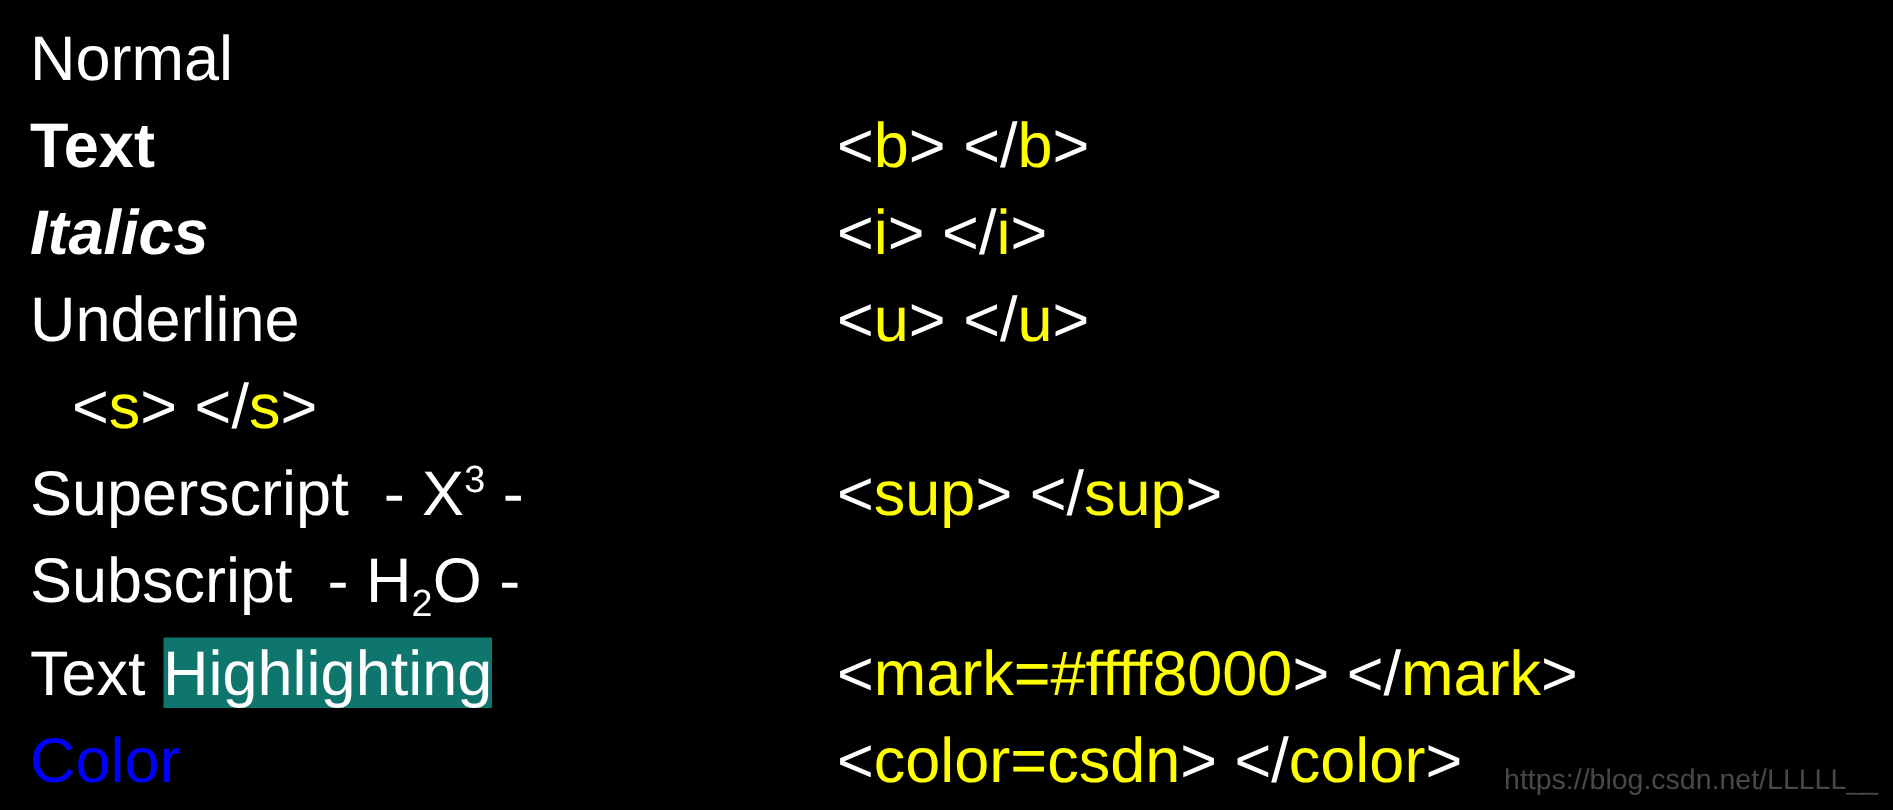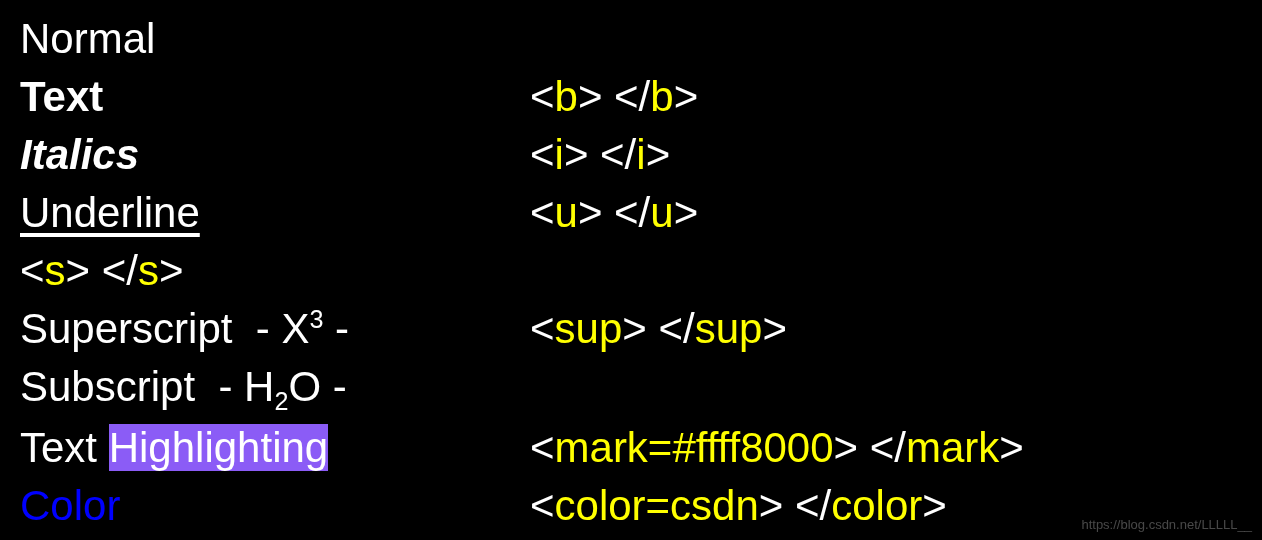--- a/index.html
+++ b/index.html
@@ -29,6 +29,7 @@
     }
     .col-right {
       flex: 1;
+      margin-left: 28px;
     }
     .bold {
       font-weight: bold;

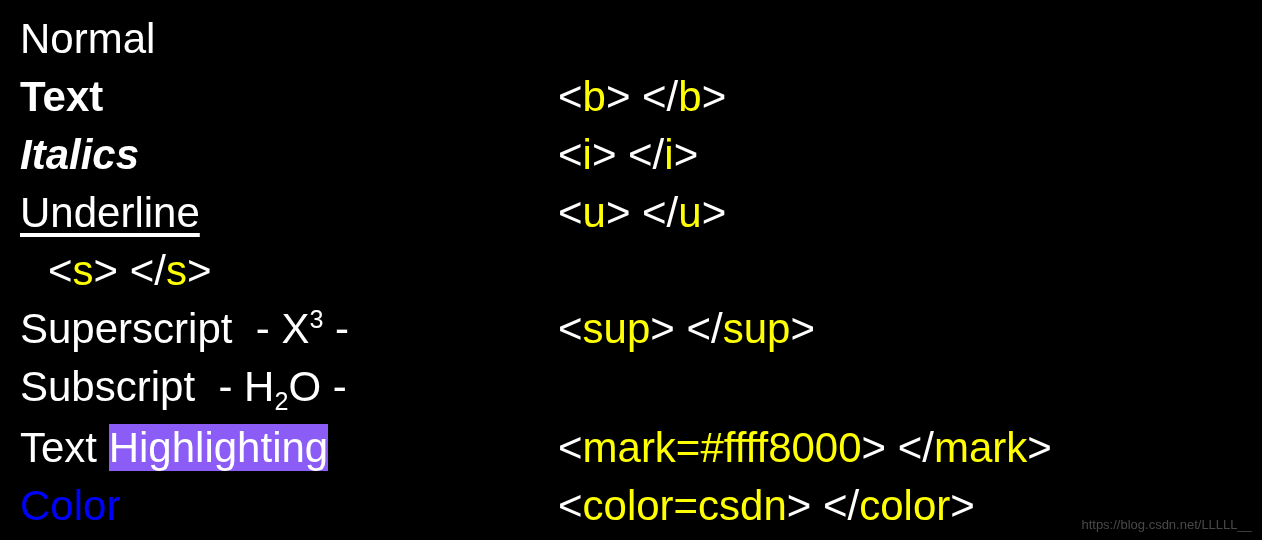--- a/index.html
+++ b/index.html
@@ -38,7 +38,6 @@
       font-style: italic;
     }
     .underline {
-      text-decoration: underline;
       text-underline-offset: 6px;
     }
     .strike {

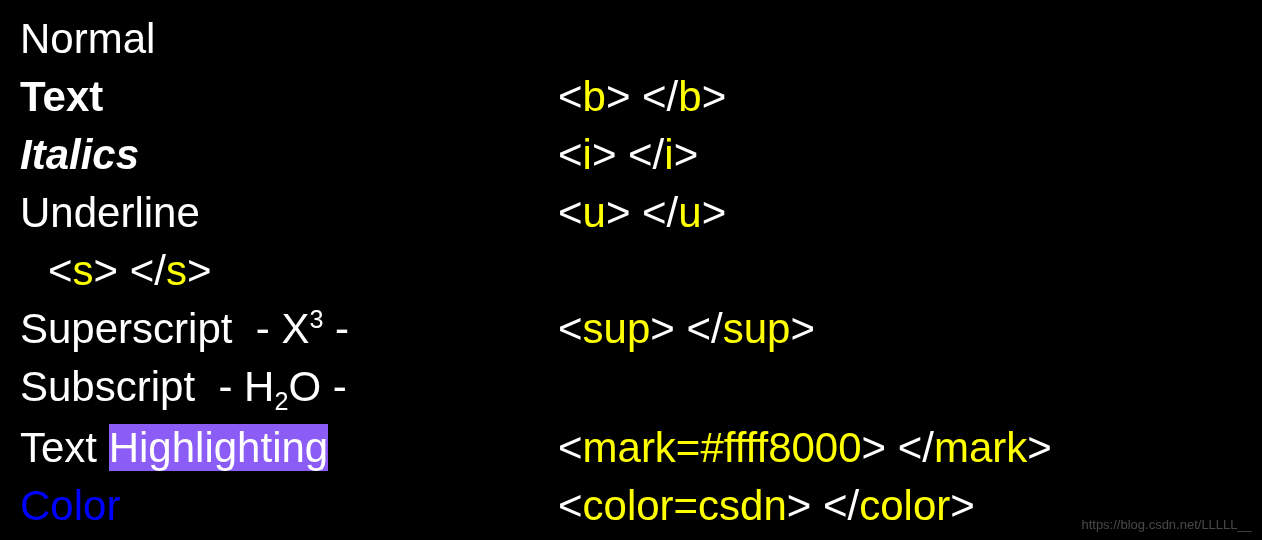--- a/index.html
+++ b/index.html
@@ -61,7 +61,7 @@
       vertical-align: sub;
     }
     .highlight {
-      background-color: #8b5cf6;
+      background-color: #0f766e;
     }
     .blue {
       color: #0000ff;

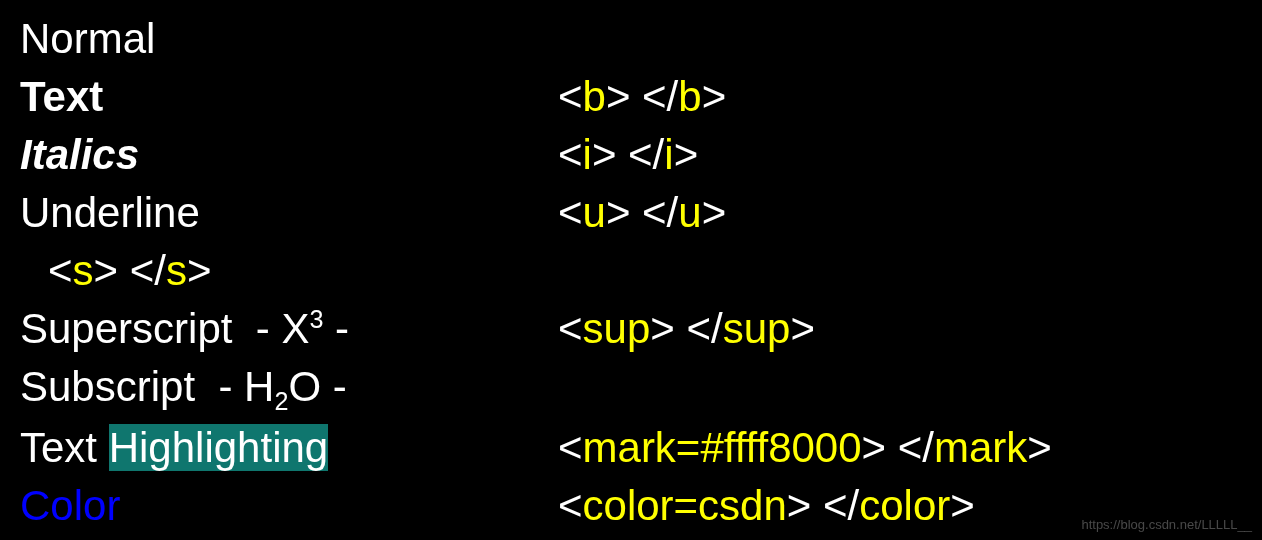--- a/index.html
+++ b/index.html
@@ -70,7 +70,7 @@
       position: absolute;
       bottom: 8px;
       right: 10px;
-      font-size: 13px;
+      font-size: 19px;
       color: rgba(180,180,180,0.4);
       font-family: Arial, sans-serif;
     }

